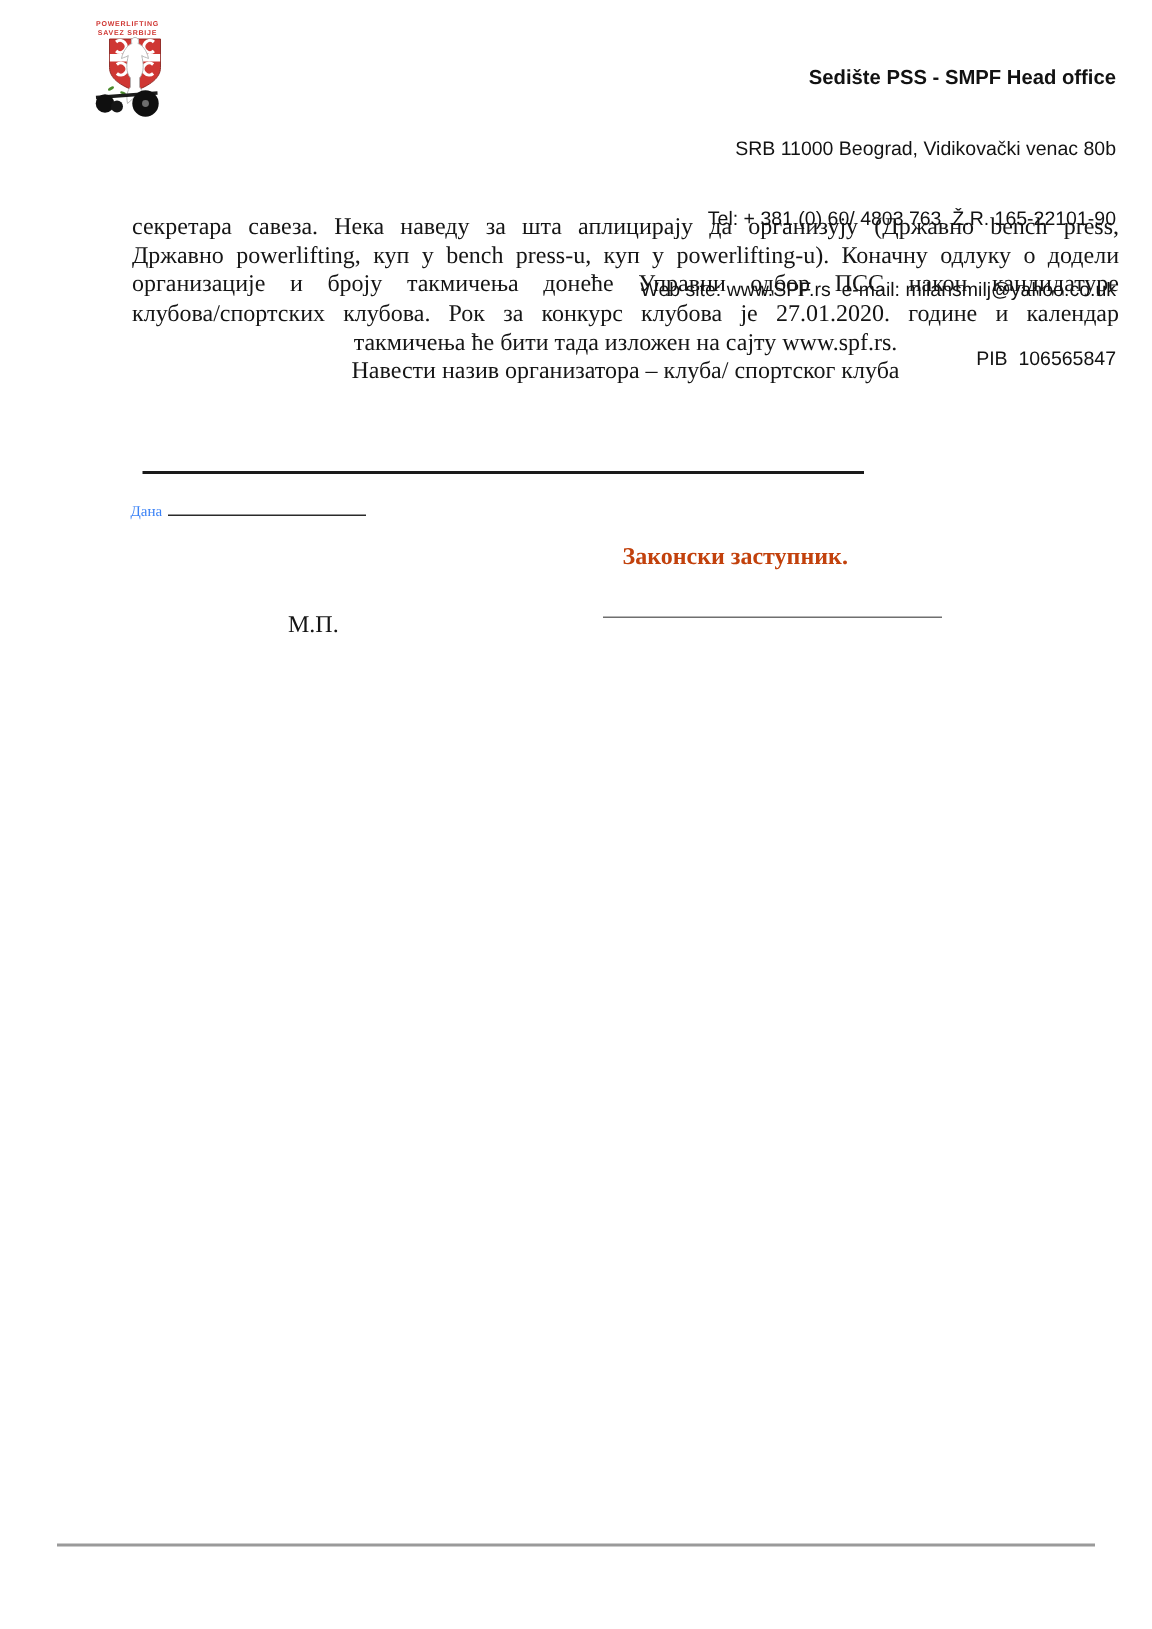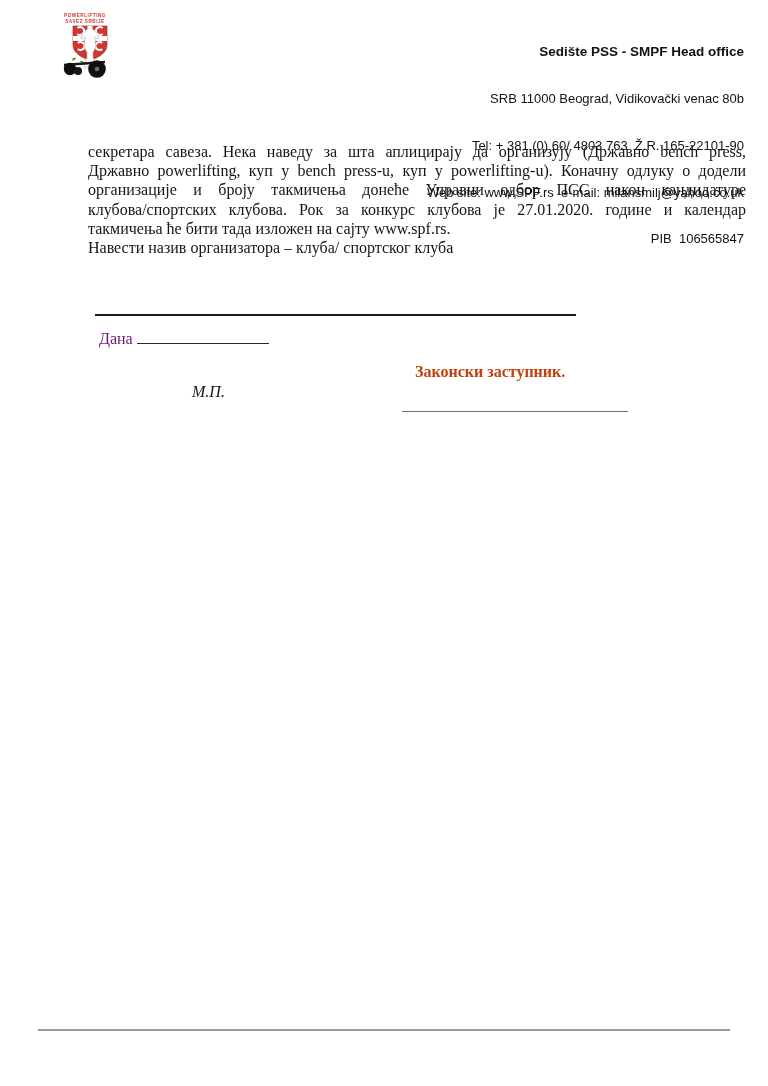--- a/index.html
+++ b/index.html
@@ -50,7 +50,7 @@
     line-height: 19.2px;
     color: #151515;
   }
-  .bodytext .ln { width: 100%; }
+  .bodytext .ln { width: 100%; text-align: center; }
   .bodytext .just {
     text-align: justify;
     text-align-last: justify;

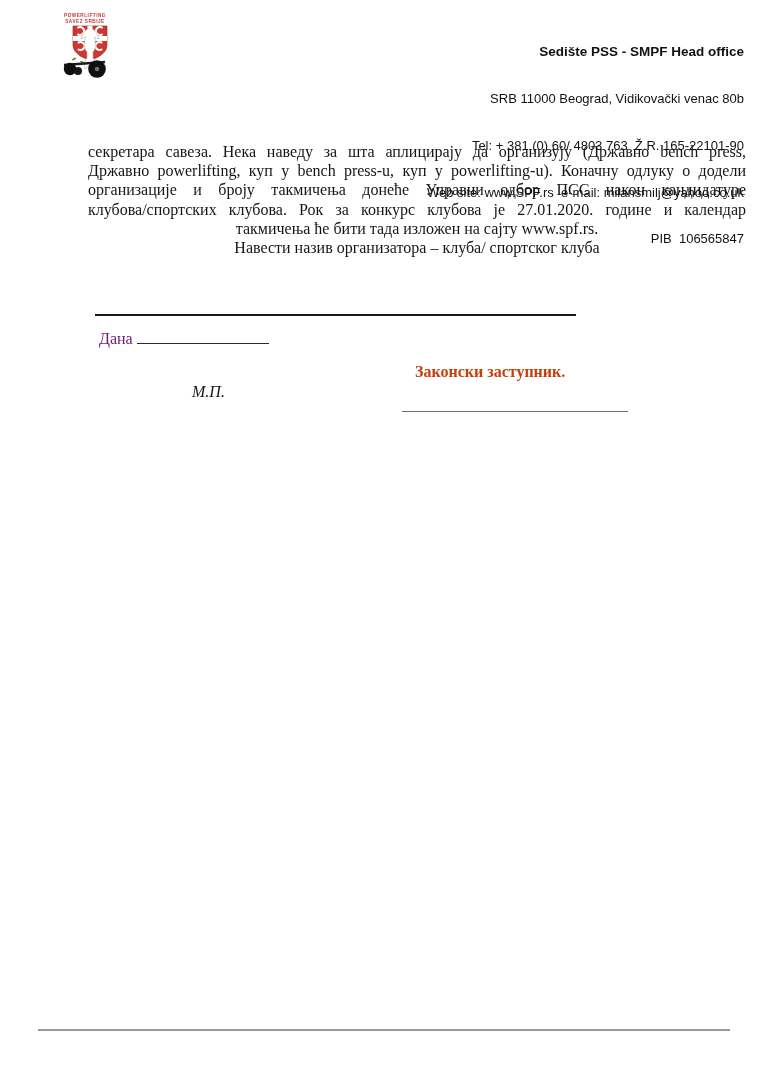--- a/index.html
+++ b/index.html
@@ -69,10 +69,10 @@
   }
   .dana-row {
     position: absolute;
-    left: 99px;
+    left: 87px;
     top: 329px;
-    font-size: 16px;
-    color: #701a75;
+    font-size: 10px;
+    color: #3b82f6;
   }
   .dana-blank {
     display: inline-block;

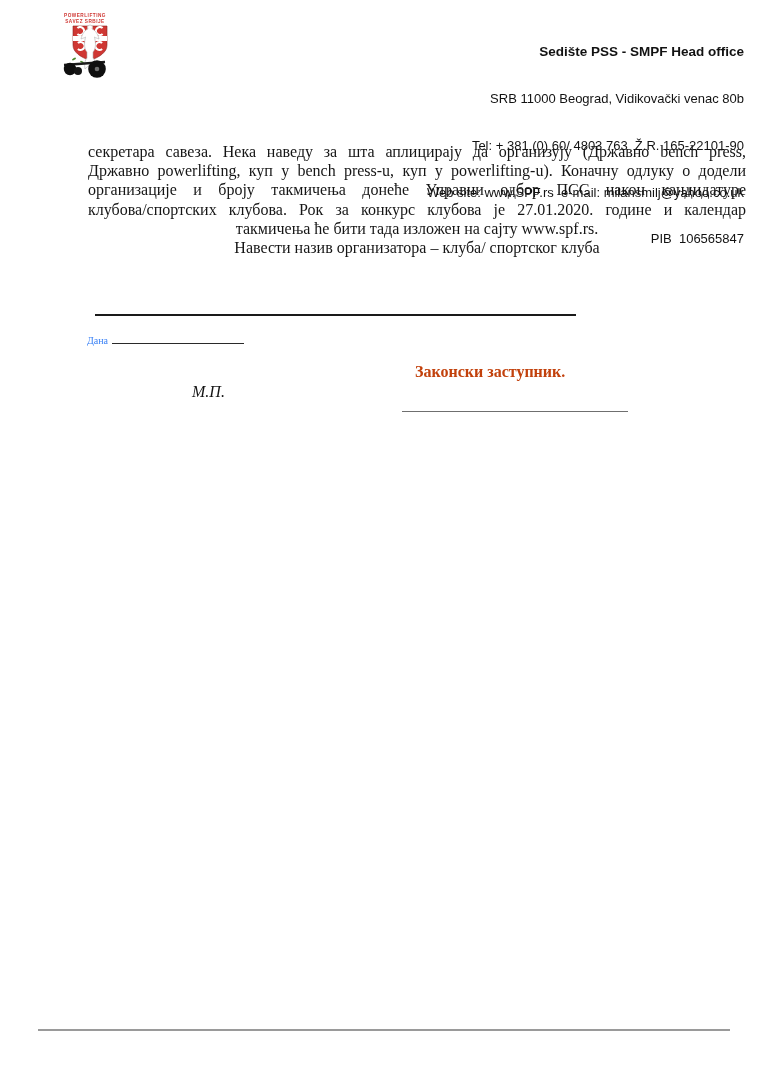--- a/index.html
+++ b/index.html
@@ -93,10 +93,9 @@
   .seal {
     position: absolute;
     left: 192px;
-    top: 383px;
+    top: 408px;
     font-size: 16px;
     color: #151515;
-    font-style: italic;
   }
   .sig-line {
     position: absolute;

